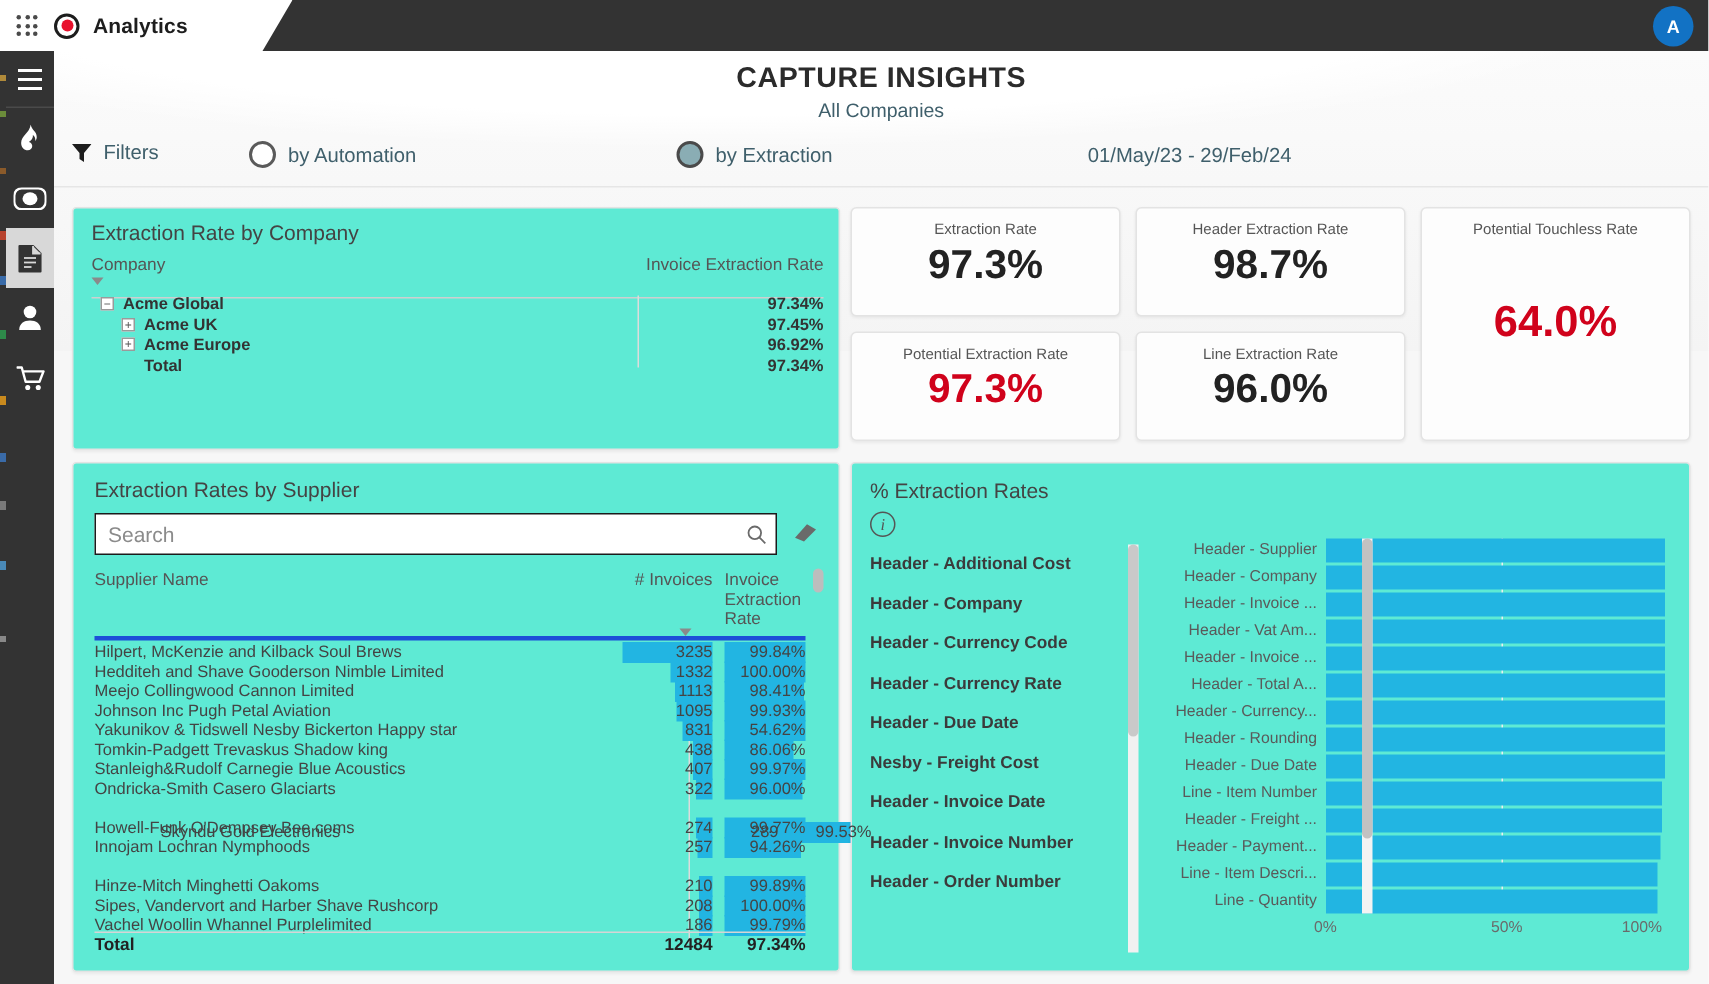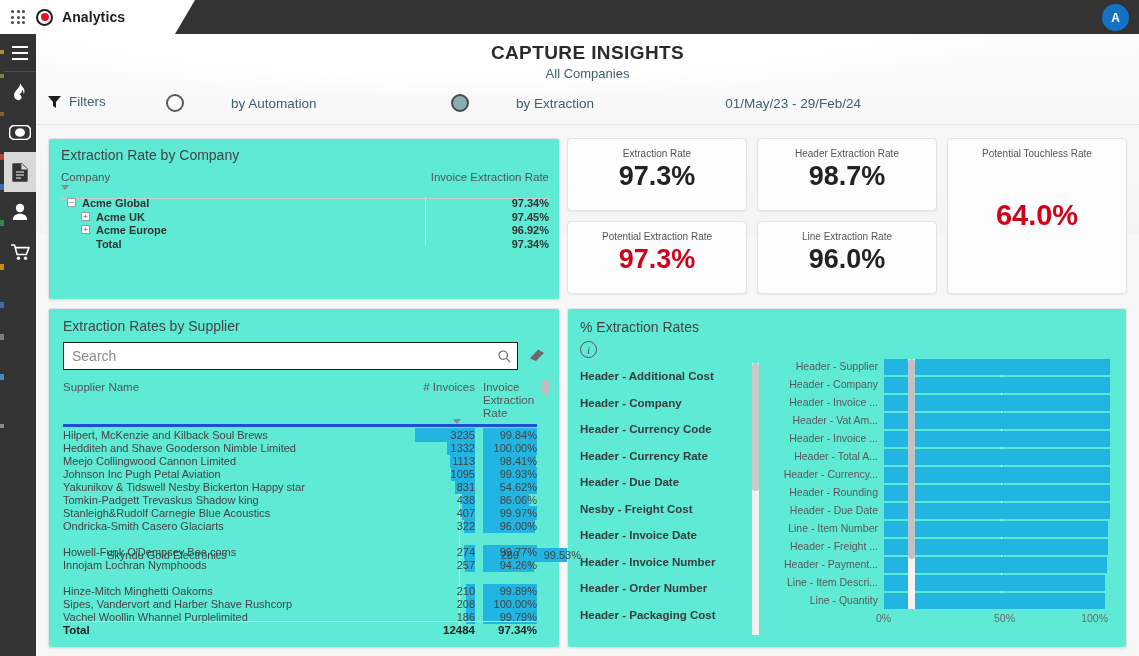--- a/index.html
+++ b/index.html
@@ -98,7 +98,7 @@
   #radio-extraction-group{ left:415px; }
   .radio{ width:18px;height:18px;border-radius:50%;border:2px solid #5a5a5a;background:#fff;display:block;}
   .radio.on{ background:#8aadb4; border-color:#4a4a4a;}
-  .radio-label{ font-size:13.5px;color:#3f5f6b;margin-left:39px;}
+  .radio-label{ font-size:13.5px;color:#3f5f6b;}
   #daterange{ position:absolute; right:55px; top:8px; font-size:13.5px;color:#3f5f6b;}
   #divider{ position:absolute; left:0; top:90px; width:1103px; height:1px; background:#e6e6e6;}
 

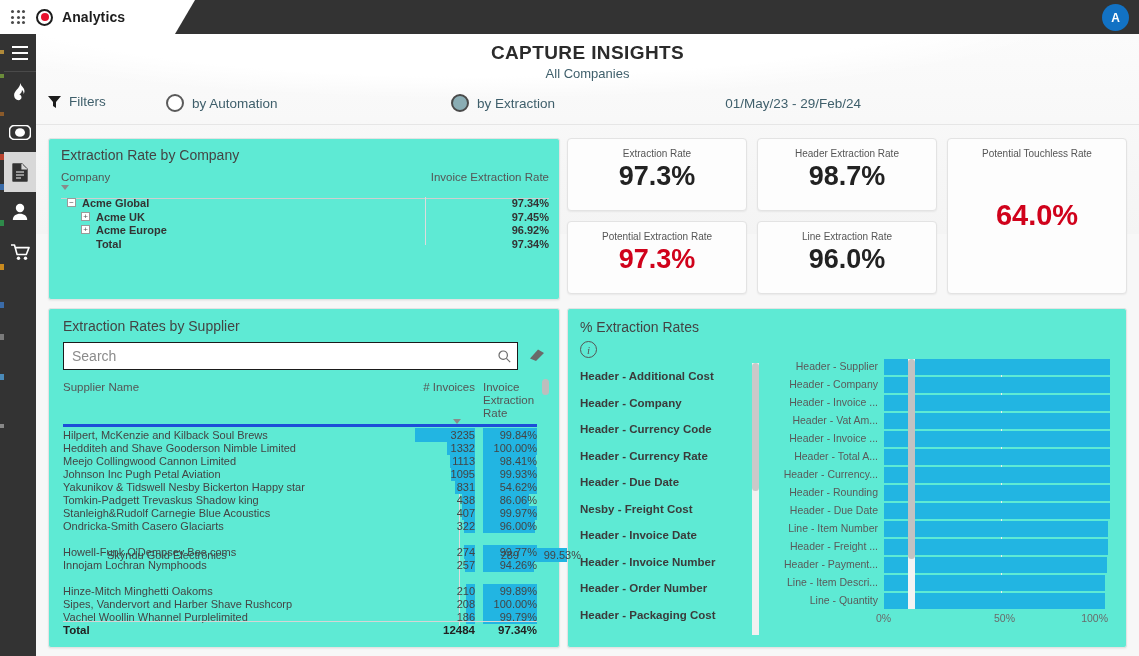--- a/index.html
+++ b/index.html
@@ -501,7 +501,6 @@
         <div class="slicer-item">Header - Invoice Date</div>
         <div class="slicer-item">Header - Invoice Number</div>
         <div class="slicer-item">Header - Order Number</div>
-        <div class="slicer-item">Header - Packaging Cost</div>
       </div>
     <div id="slicer-scrollbar-track"></div>
     <div id="slicer-scrollbar"></div>

